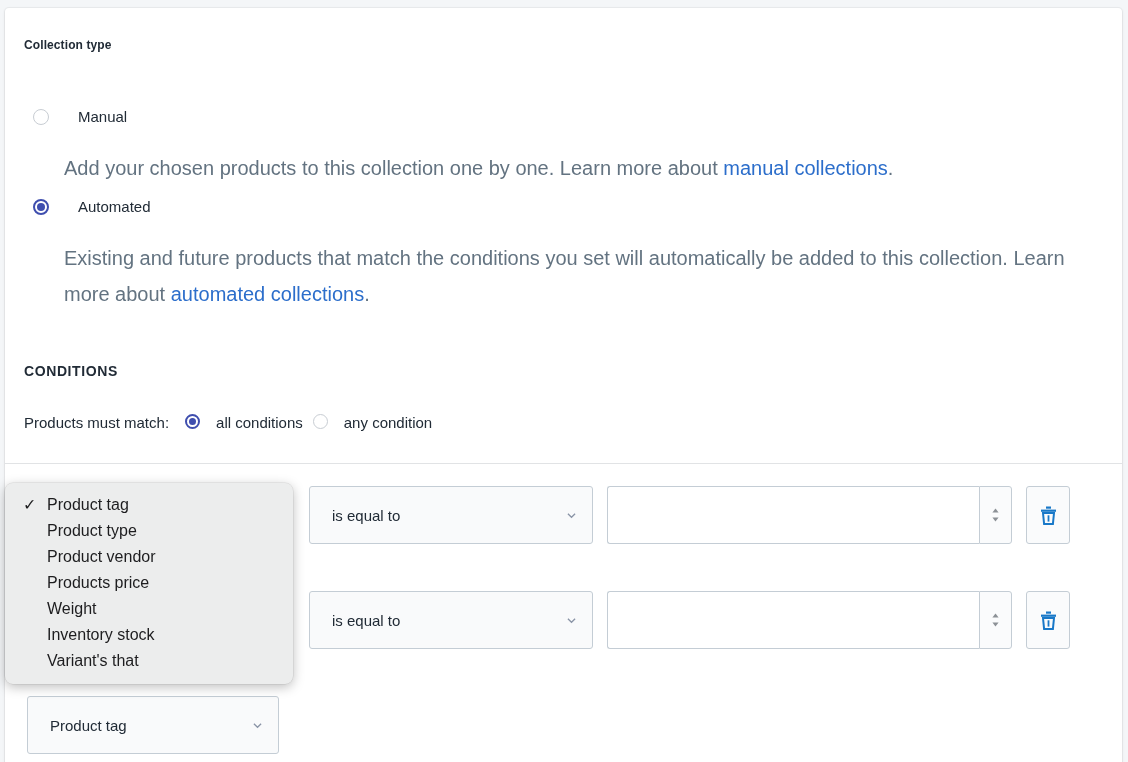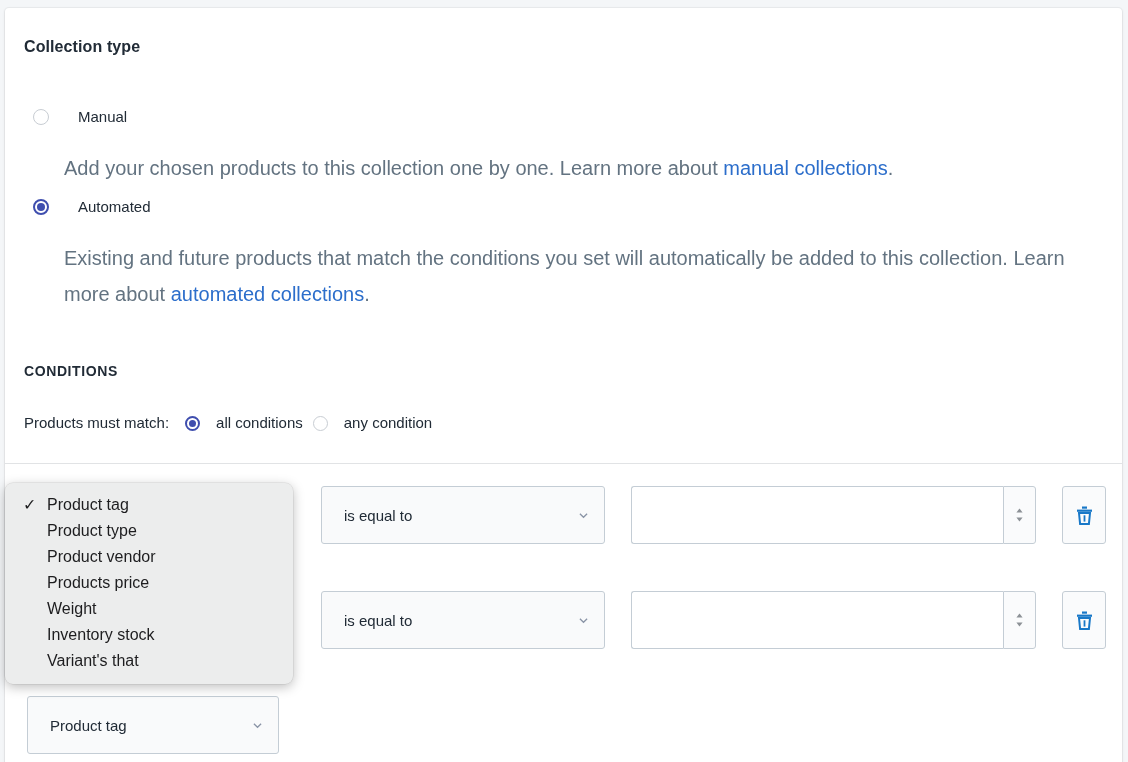--- a/index.html
+++ b/index.html
@@ -35,7 +35,7 @@
     position: absolute;
     left: 19px;
     top: 30px;
-    font-size: 16px;
+    font-size: 12px;
     font-weight: bold;
     color: #212b36;
     letter-spacing: 0.1px;

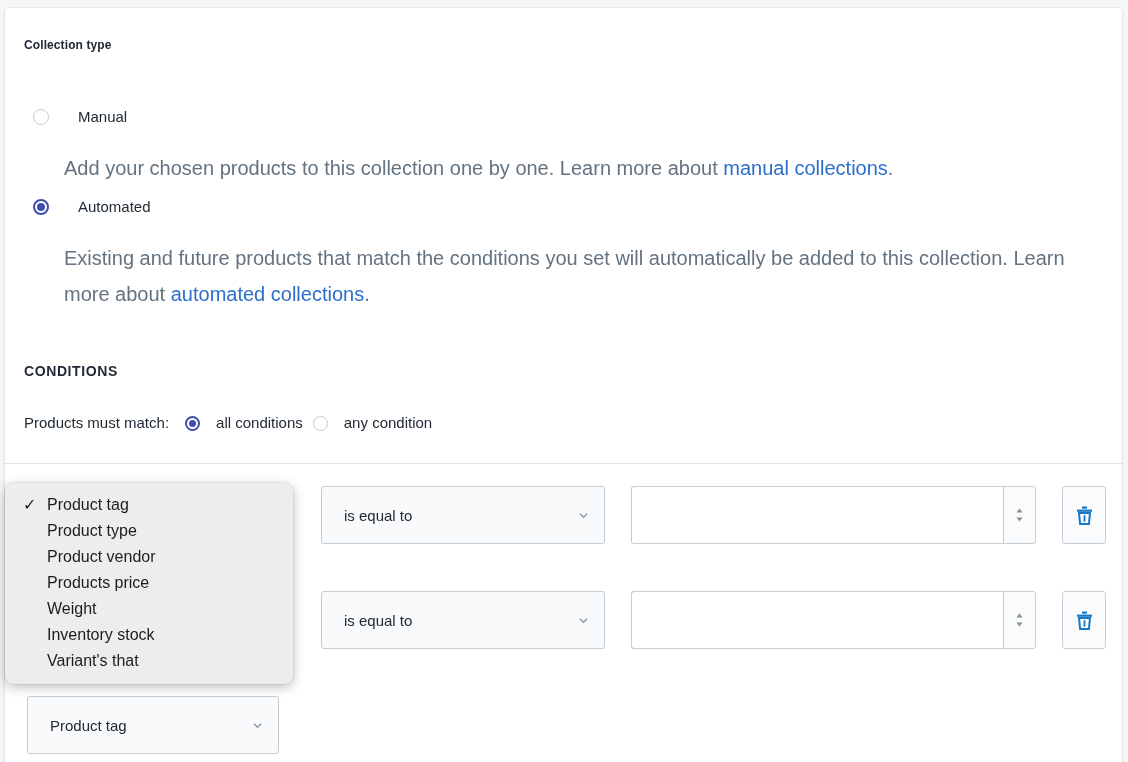--- a/index.html
+++ b/index.html
@@ -124,7 +124,7 @@
   .match-label { margin-right: 16px; white-space: nowrap; }
   .match-opt {
     display: flex;
-    align-items: flex-end;
+    align-items: flex-start;
     margin-right: 10px;
   }
   .match-opt .radio { width: 15px; height: 15px; }

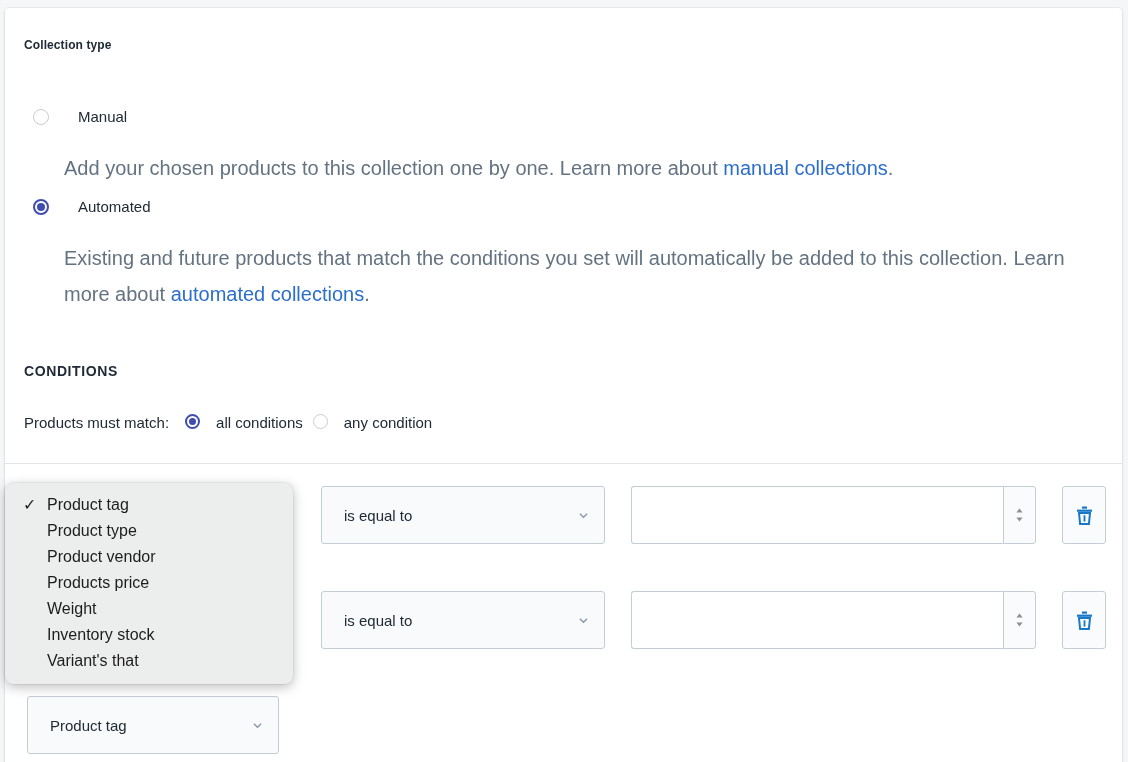--- a/index.html
+++ b/index.html
@@ -150,7 +150,6 @@
     display: flex;
     align-items: flex-start;
     height: 58px;
-    gap: 12px;
   }
   .cond-row.r1 { left: 22px; top: 478px; }
   .cond-row.r2 { left: 22px; top: 583px; }

